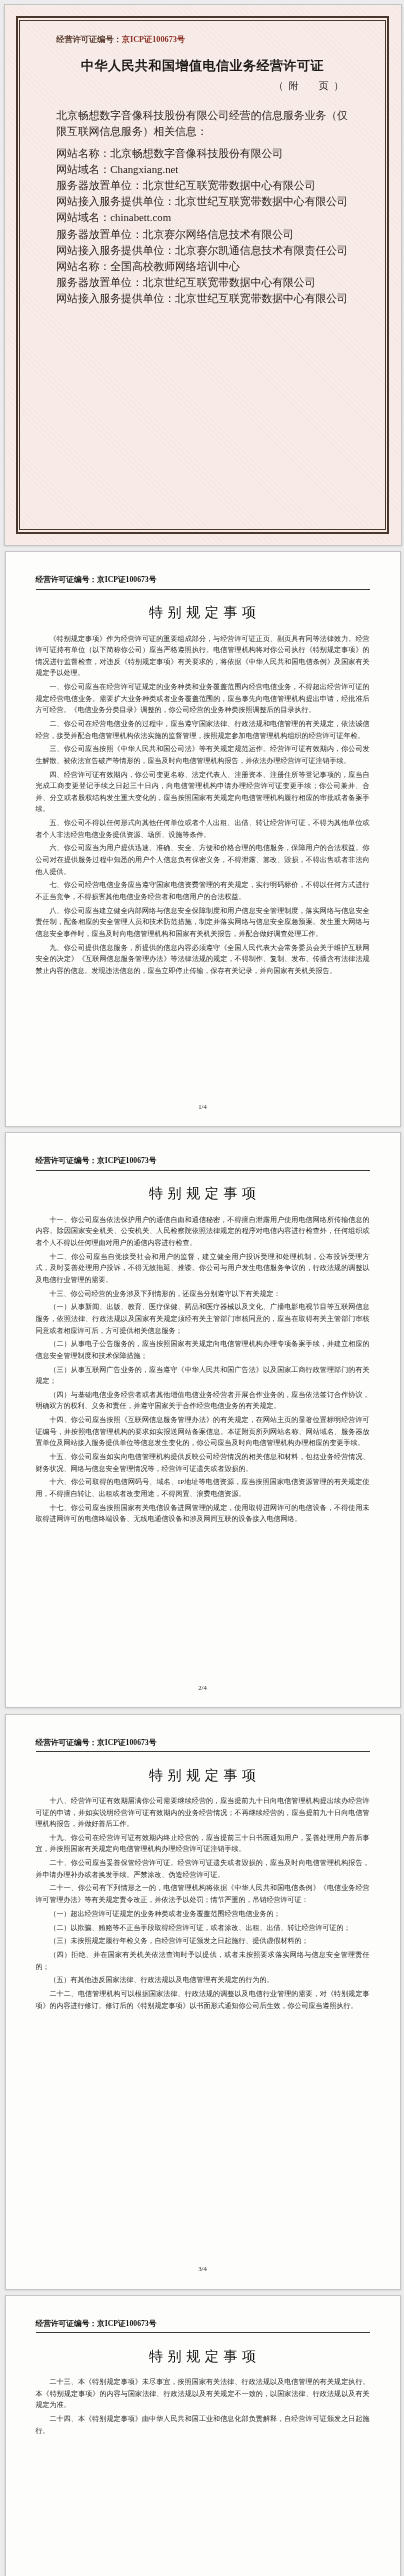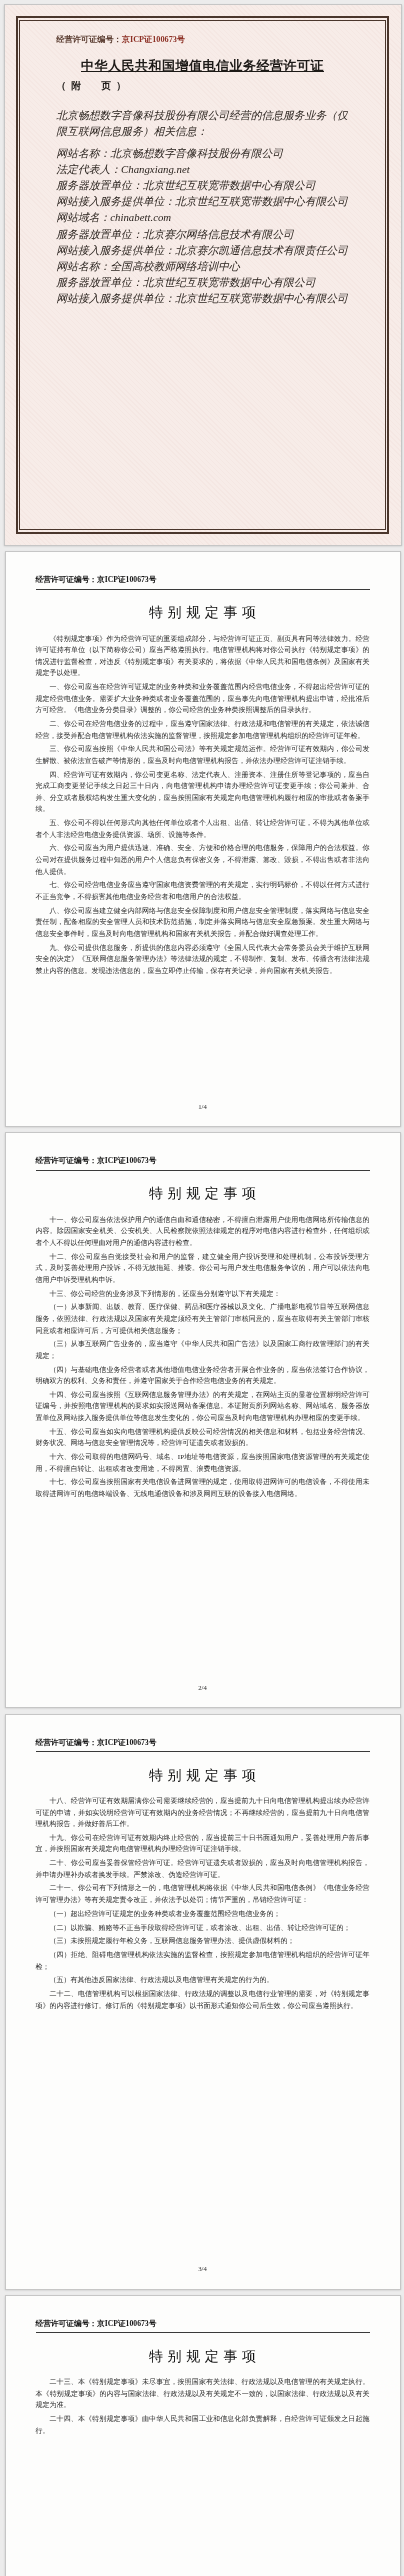--- a/index.html
+++ b/index.html
@@ -41,7 +41,6 @@
     font-weight: bold;
     letter-spacing: 0.5px;
     color: #1d1a17;
-    text-decoration: underline;
   }
   .cert-sub {
     text-align: left;

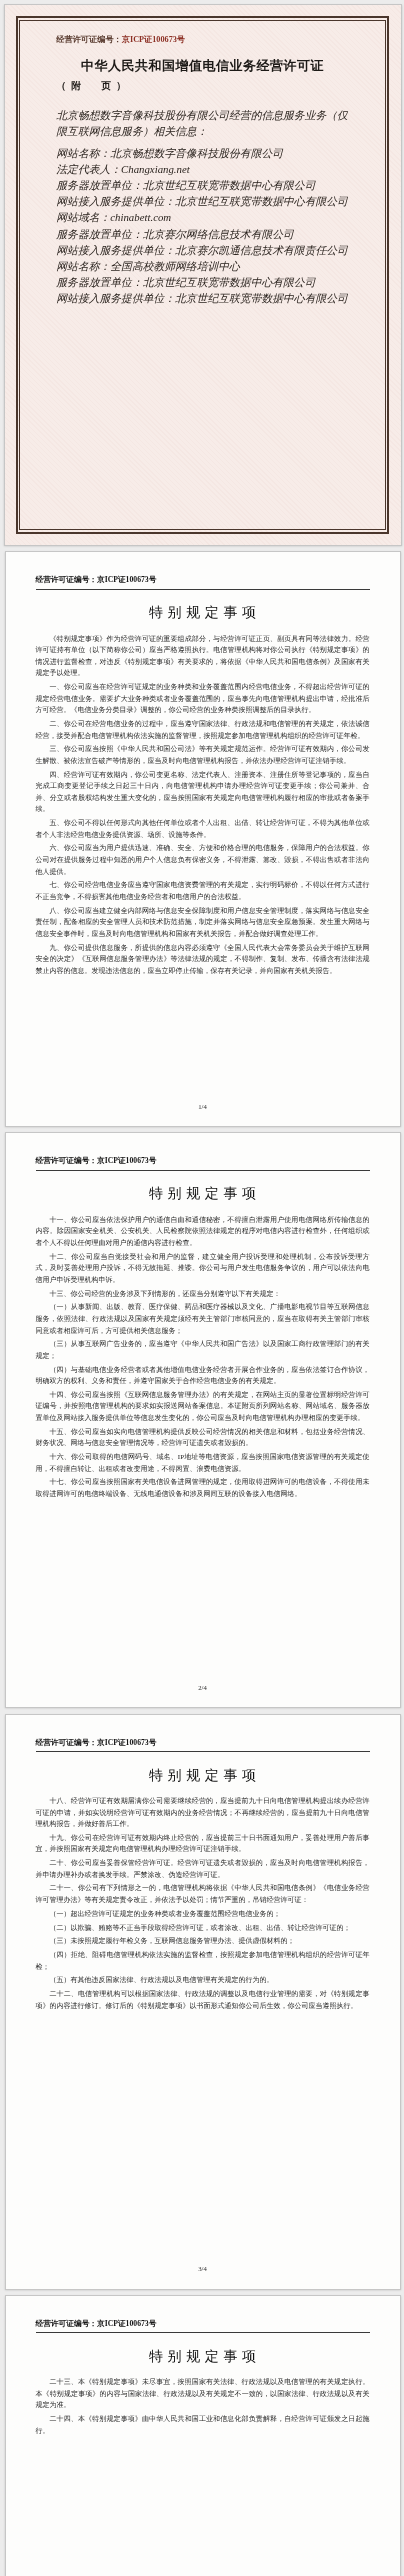--- a/index.html
+++ b/index.html
@@ -43,12 +43,11 @@
     color: #1d1a17;
   }
   .cert-sub {
-    text-align: left;
+    text-align: right;
     font-size: 9.8px;
     letter-spacing: 5.2px;
     margin-top: 5.2px;
     color: #1d1a17;
-    font-weight: bold;
   }
   .cert-body { margin-top: 14.4px; font-size: 10.8px; line-height: 1.5; color: #241d18; font-style: italic; }
   .cert-intro { margin: 0 0 5.2px; }

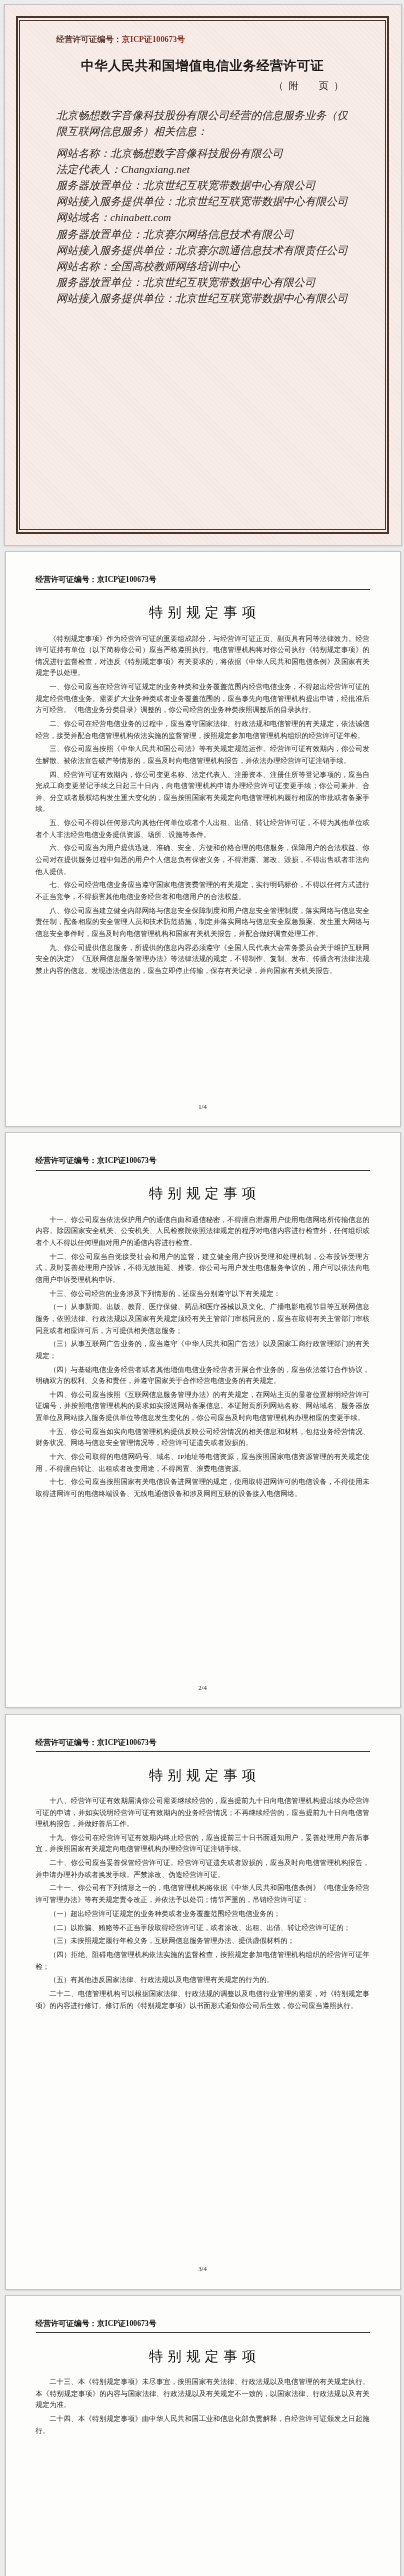--- a/index.html
+++ b/index.html
@@ -49,7 +49,7 @@
     margin-top: 5.2px;
     color: #1d1a17;
   }
-  .cert-body { margin-top: 14.4px; font-size: 10.8px; line-height: 1.5; color: #241d18; font-style: italic; }
+  .cert-body { margin-top: 14.4px; font-size: 10.8px; line-height: 1.5; color: #241d18; }
   .cert-intro { margin: 0 0 5.2px; }
   .cert-line { margin: 0; }
 

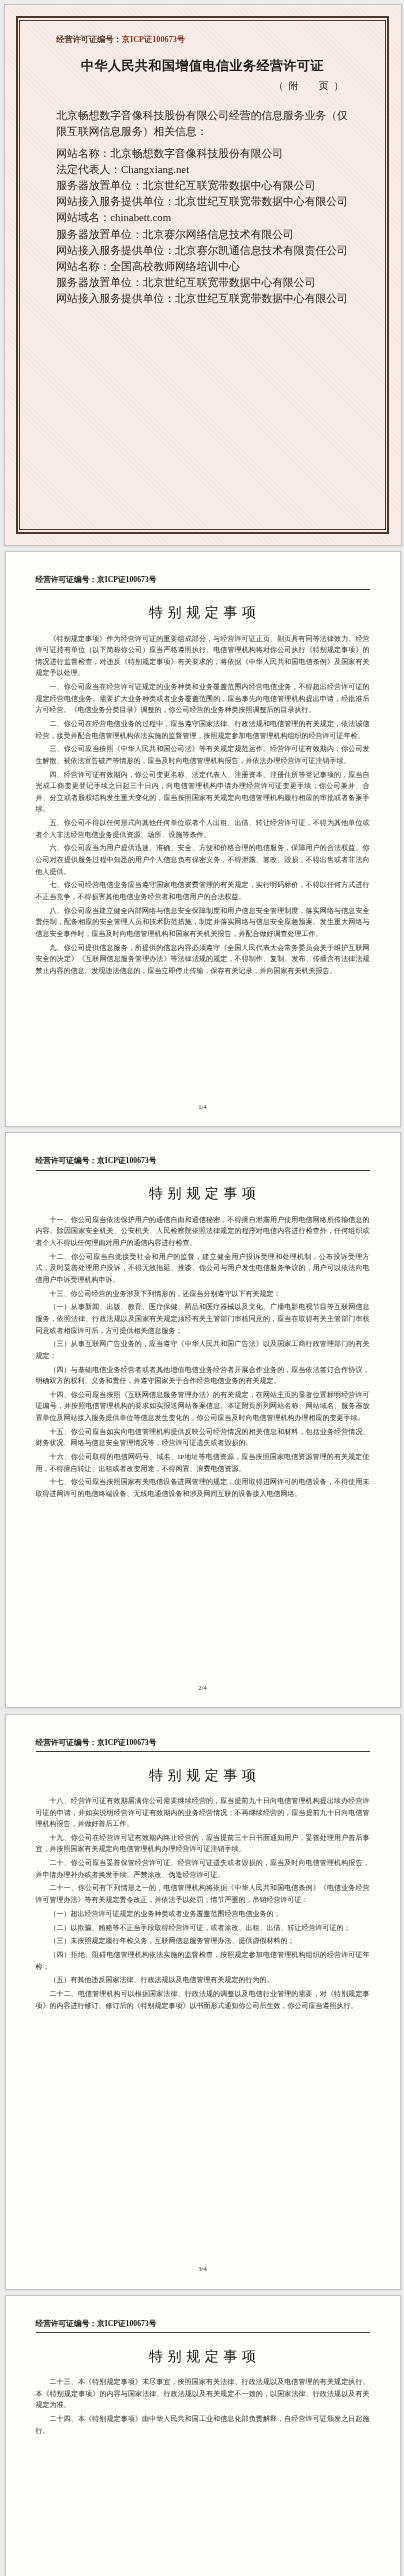--- a/index.html
+++ b/index.html
@@ -103,7 +103,7 @@
 
               <p class="cert-line">网站名称：北京畅想数字音像科技股份有限公司</p>
 
-              <p class="cert-line">法定代表人：Changxiang.net</p>
+              <p class="cert-line">网站域名：Changxiang.net</p>
 
               <p class="cert-line">服务器放置单位：北京世纪互联宽带数据中心有限公司</p>
 

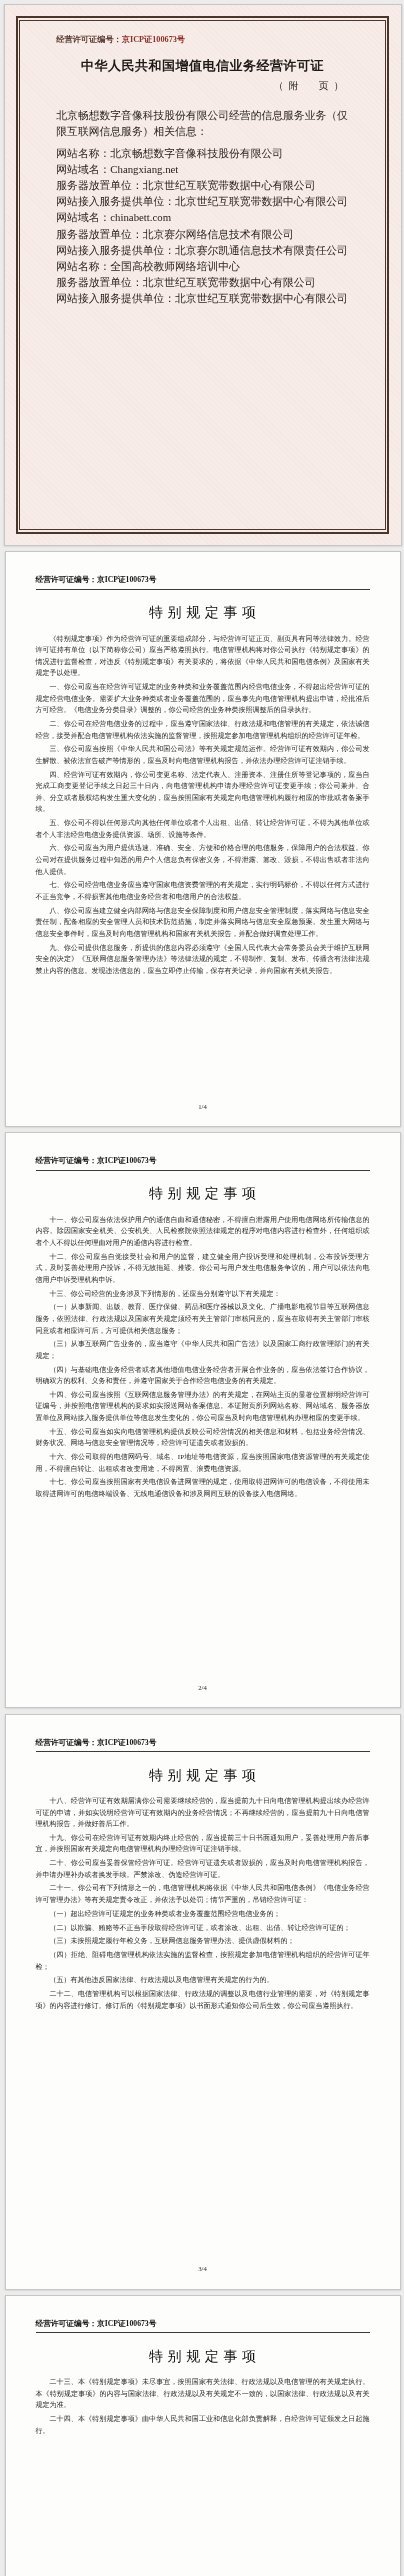--- a/index.html
+++ b/index.html
@@ -170,7 +170,7 @@
 
         <p class="prov-para">十一、你公司应当依法保护用户的通信自由和通信秘密，不得擅自泄露用户使用电信网络所传输信息的内容。除因国家安全机关、公安机关、人民检察院依照法律规定的程序对电信内容进行检查外，任何组织或者个人不得以任何理由对用户的通信内容进行检查。</p>
 
-        <p class="prov-para">十二、你公司应当自觉接受社会和用户的监督，建立健全用户投诉受理和处理机制，公布投诉受理方式，及时妥善处理用户投诉，不得无故拖延、推诿。你公司与用户发生电信服务争议的，用户可以依法向电信用户申诉受理机构申诉。</p>
+        <p class="prov-para">十二、你公司应当自觉接受社会和用户的监督，建立健全用户投诉受理和处理机制，公布投诉受理方式，及时妥善处理用户投诉，不得无故拖延、推诿。你公司与用户发生电信服务争议的，行政法规的调整以及电信行业管理的需要。</p>
 
         <p class="prov-para">十三、你公司经营的业务涉及下列情形的，还应当分别遵守以下有关规定：</p>
 

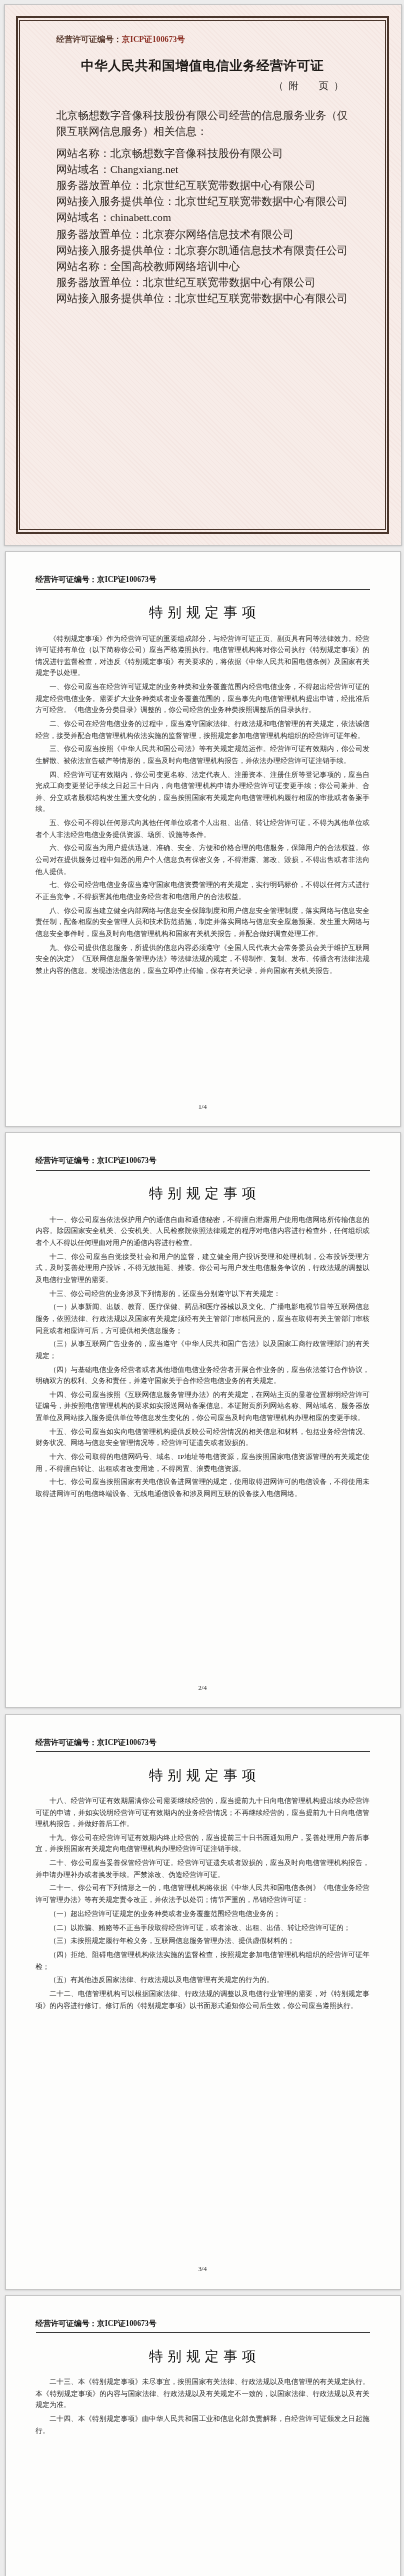--- a/index.html
+++ b/index.html
@@ -176,6 +176,7 @@
 
         <p class="prov-para">（一）从事新闻、出版、教育、医疗保健、药品和医疗器械以及文化、广播电影电视节目等互联网信息服务，依照法律、行政法规以及国家有关规定须经有关主管部门审核同意的，应当在取得有关主管部门审核同意或者相应许可后，方可提供相关信息服务；</p>
 
+        <p class="prov-para">（二）从事电子公告服务的，应当按照国家有关规定向电信管理机构办理专项备案手续，并建立相应的信息安全管理制度和技术保障措施；</p>
 
         <p class="prov-para">（三）从事互联网广告业务的，应当遵守《中华人民共和国广告法》以及国家工商行政管理部门的有关规定；</p>
 

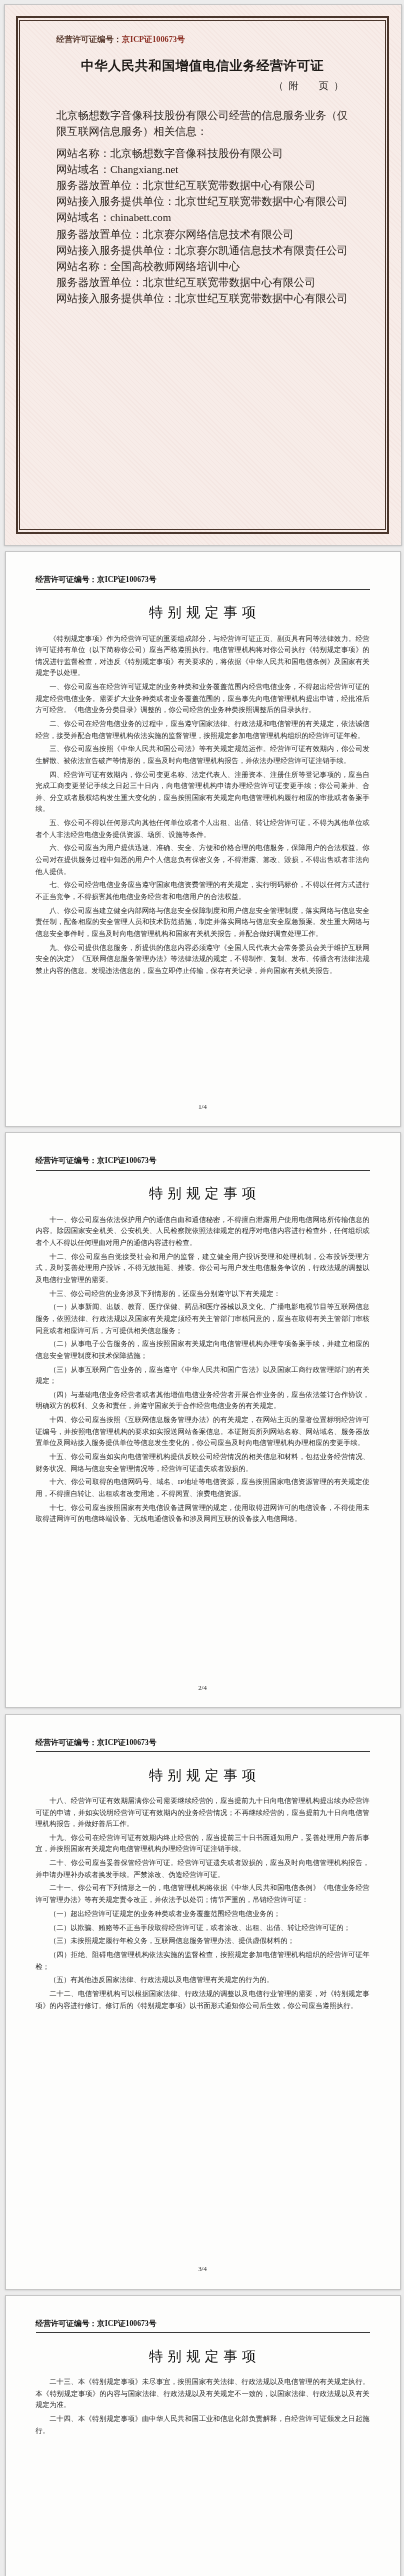--- a/index.html
+++ b/index.html
@@ -213,7 +213,7 @@
 
         <p class="prov-para">（二）以欺骗、贿赂等不正当手段取得经营许可证，或者涂改、出租、出借、转让经营许可证的；</p>
 
-        <p class="prov-para">（三）未按照规定履行年检义务，互联网信息服务管理办法、提供虚假材料的；</p>
+        <p class="prov-para">（三）未按照规定履行年检义务，自经营许可证颁发之日起施行、提供虚假材料的；</p>
 
         <p class="prov-para">（四）拒绝、阻碍电信管理机构依法实施的监督检查，按照规定参加电信管理机构组织的经营许可证年检；</p>
 

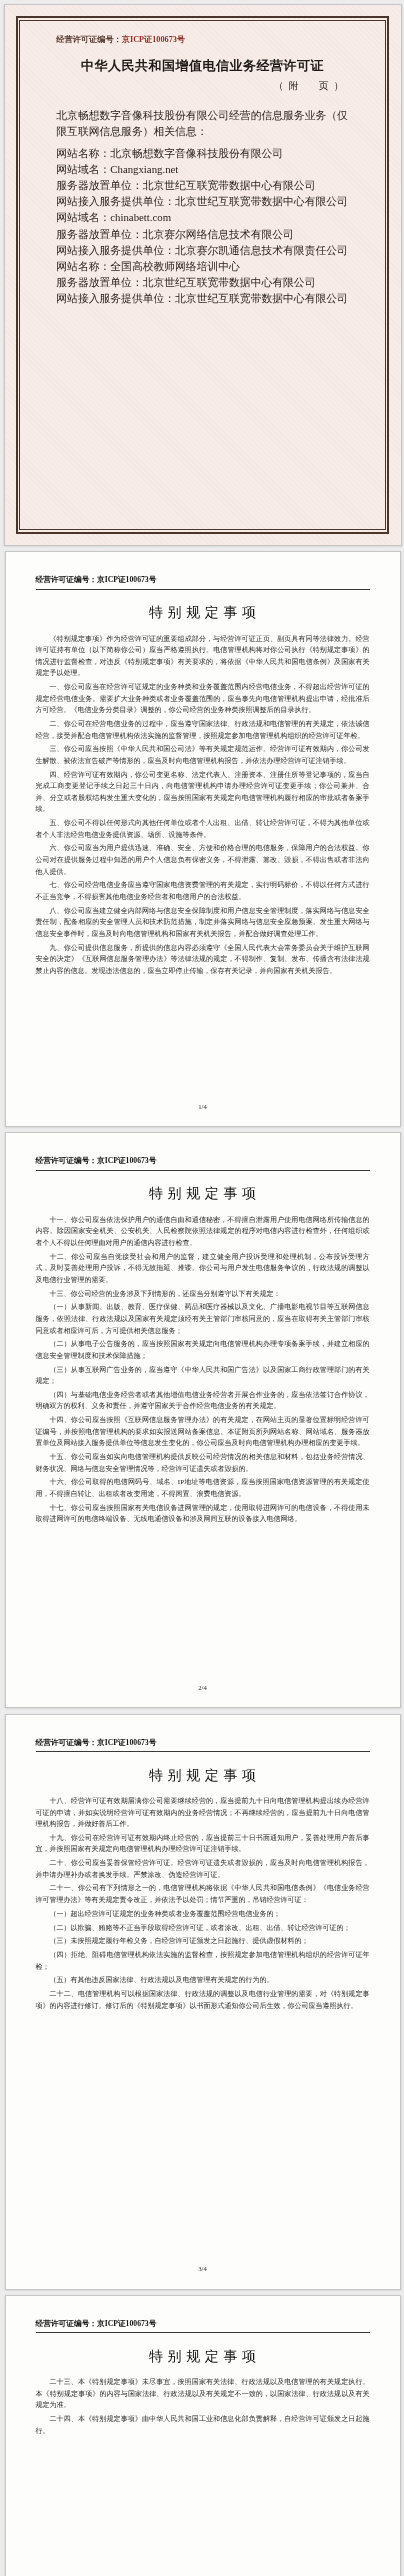--- a/index.html
+++ b/index.html
@@ -215,7 +215,7 @@
 
         <p class="prov-para">（三）未按照规定履行年检义务，自经营许可证颁发之日起施行、提供虚假材料的；</p>
 
-        <p class="prov-para">（四）拒绝、阻碍电信管理机构依法实施的监督检查，按照规定参加电信管理机构组织的经营许可证年检；</p>
+        <p class="prov-para">（四）拒绝、并在国家有关机关依法查询时予以提供，或者未按照要求落实网络与信息安全管理责任的；</p>
 
         <p class="prov-para">（五）有其他违反国家法律、行政法规以及电信管理有关规定的行为的。</p>
 

